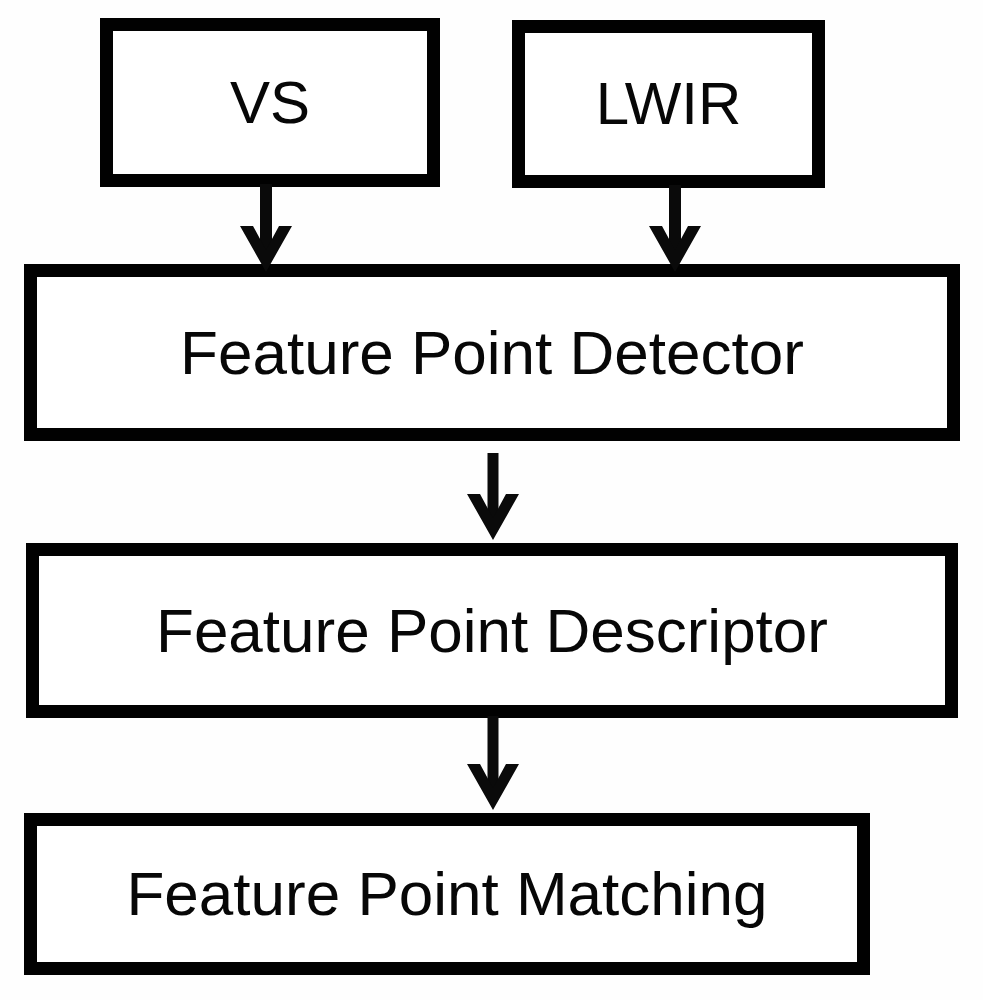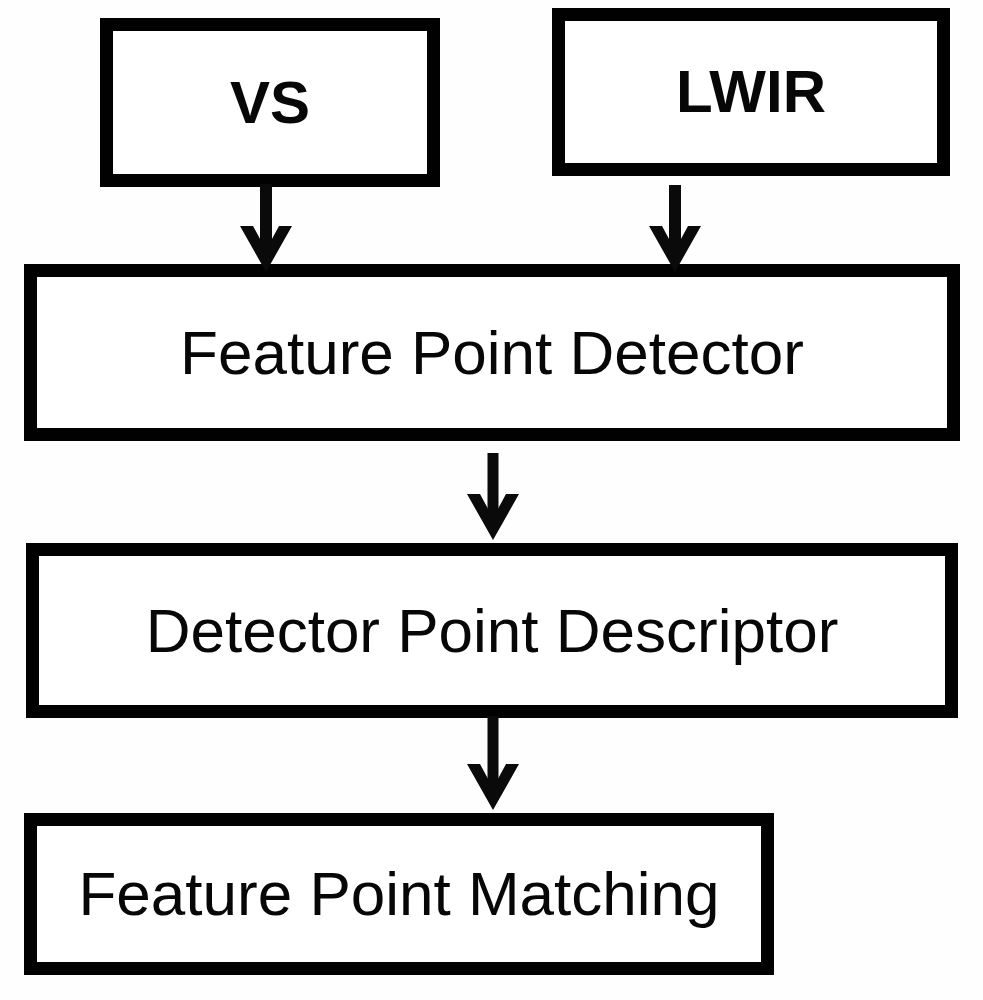--- a/index.html
+++ b/index.html
@@ -29,7 +29,6 @@
   }
   .node-small {
     font-size: 60px;
-    font-weight: bold;
   }
   .node-wide {
     font-size: 62px;

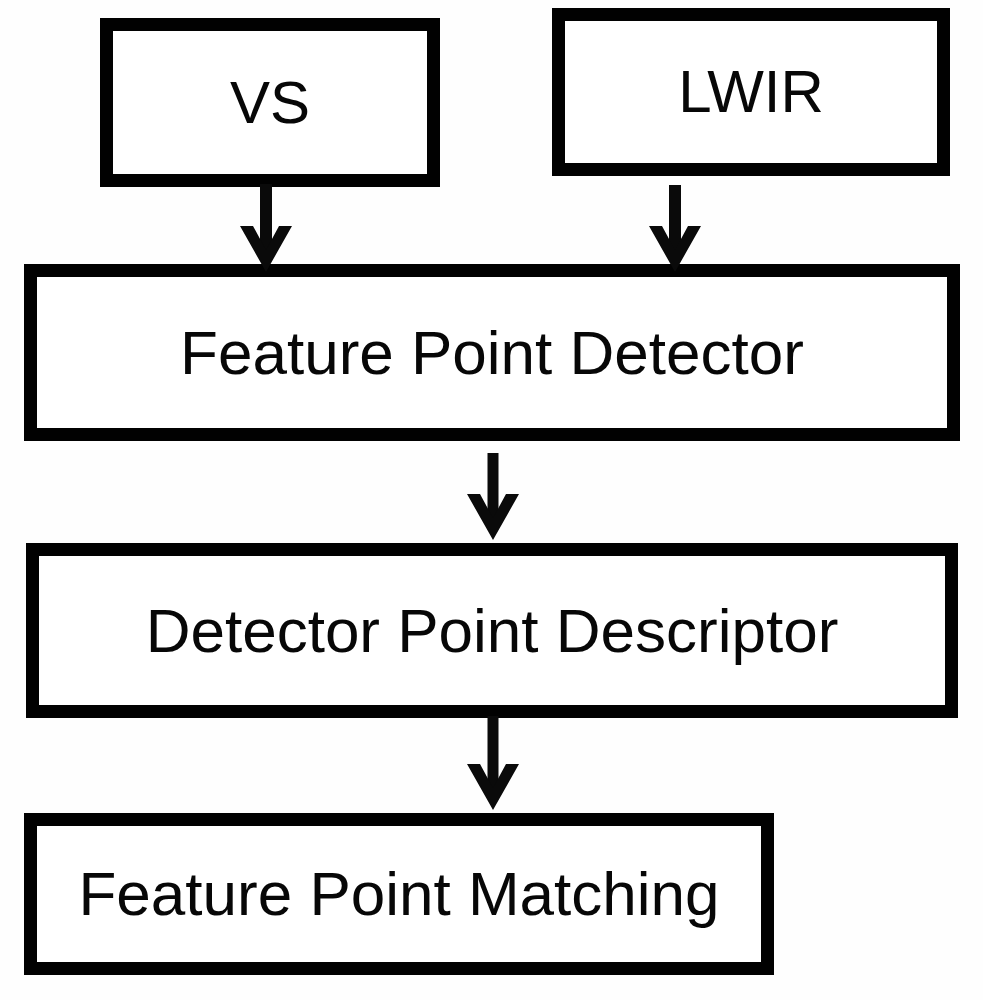--- a/index.html
+++ b/index.html
@@ -55,7 +55,7 @@
     <span>VS</span>
   </div>
 
-  <div class="node node-small" style="left:512px; top:8px; width:398px; height:168px;margin-left:40px;">
+  <div class="node node-small" style="left:512px; top:20px; width:313px; height:168px;">
     <span>LWIR</span>
   </div>
 

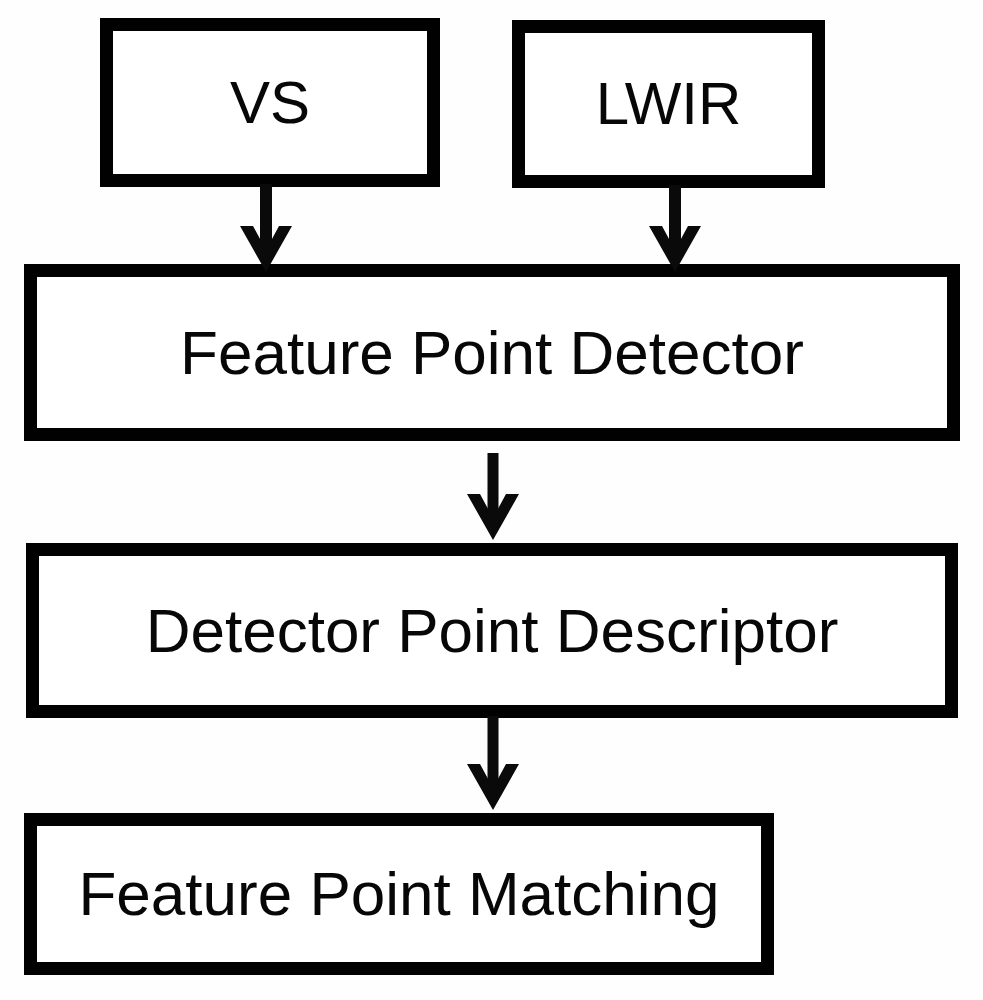--- a/index.html
+++ b/index.html
@@ -64,7 +64,7 @@
   </div>
 
   <div class="node node-wide" style="left:26px; top:543px; width:932px; height:175px;">
-    <span>Detector Point Descriptor</span>
+    <span>Feature Point Descriptor</span>
   </div>
 
   <div class="node node-wide" style="left:24px; top:813px; width:750px; height:162px;">

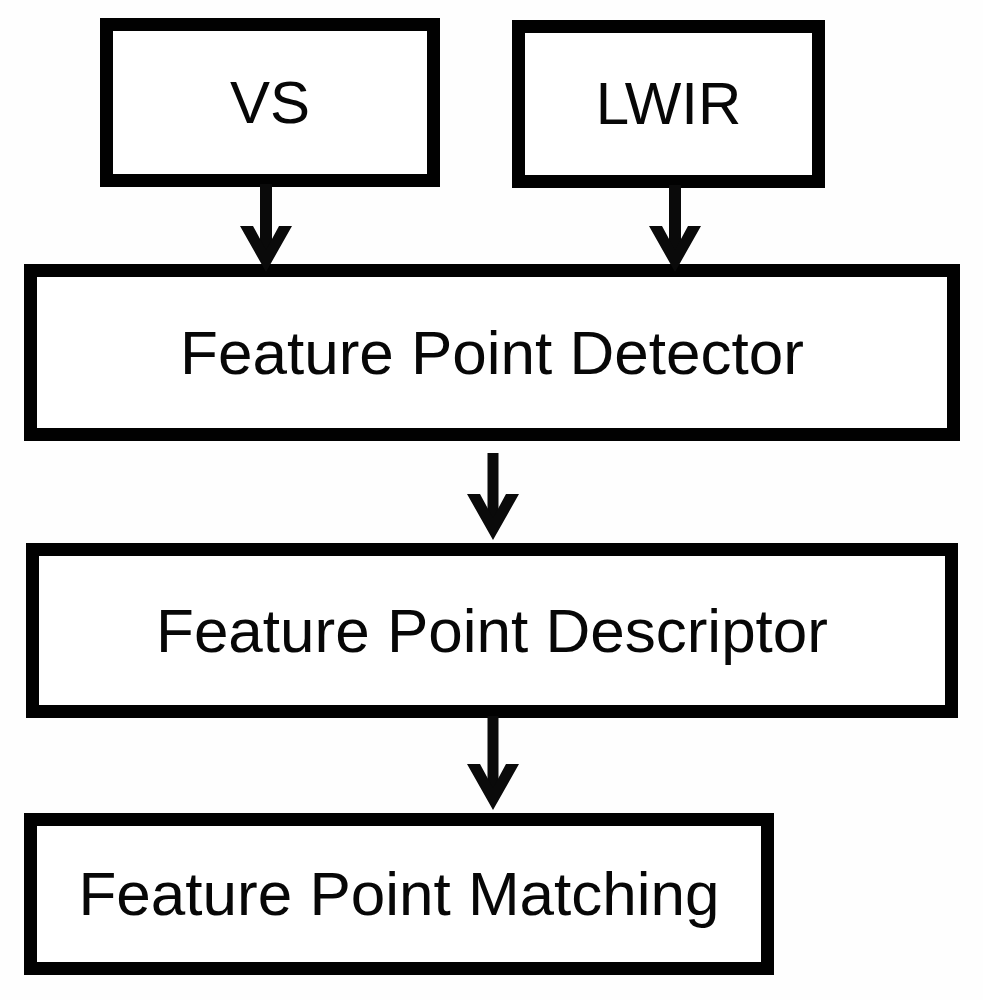--- a/index.html
+++ b/index.html
@@ -67,7 +67,7 @@
     <span>Feature Point Descriptor</span>
   </div>
 
-  <div class="node node-wide" style="left:24px; top:813px; width:750px; height:162px;">
+  <div class="node node-wide" style="left:24px; top:813px; width:846px; height:162px;">
     <span>Feature Point Matching</span>
   </div>
 

